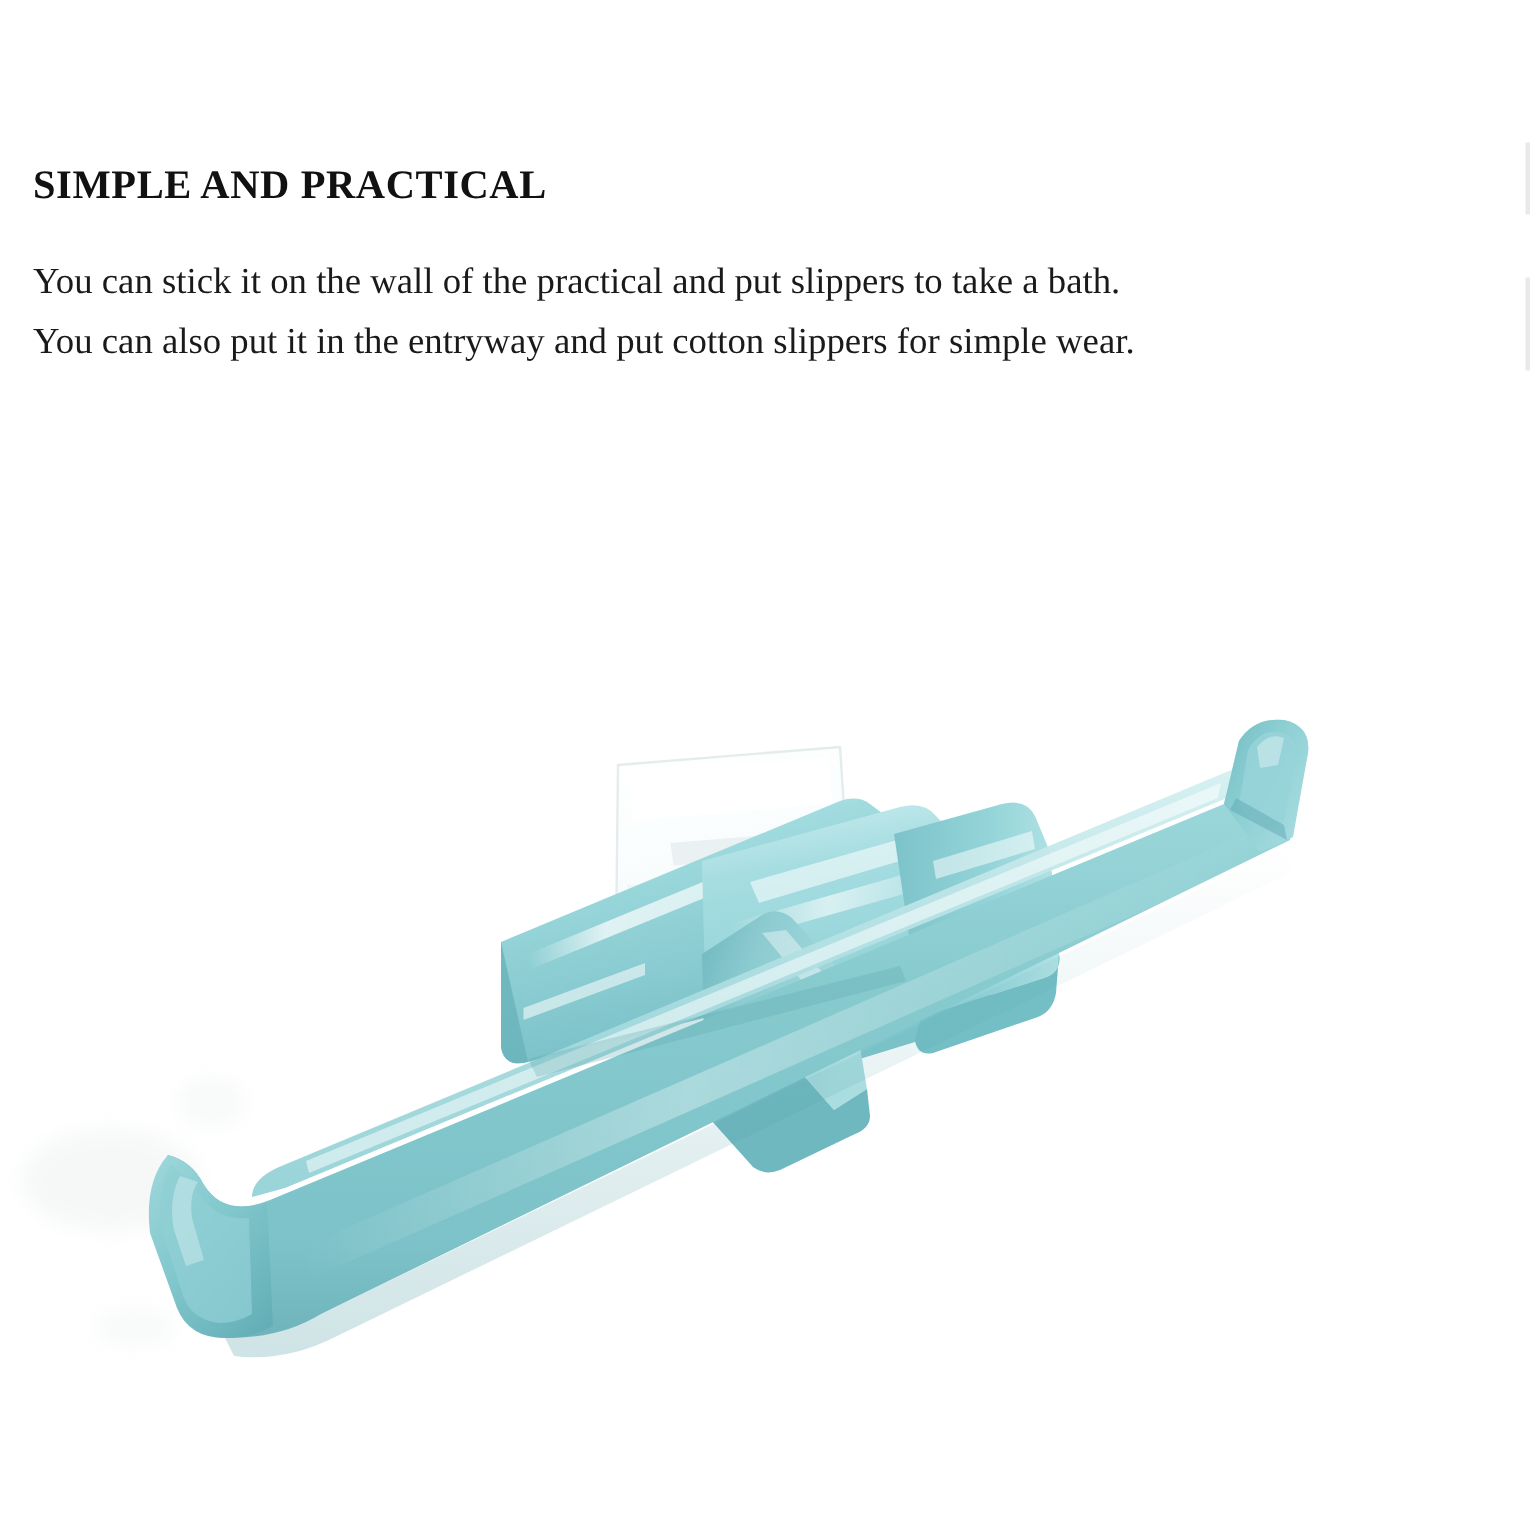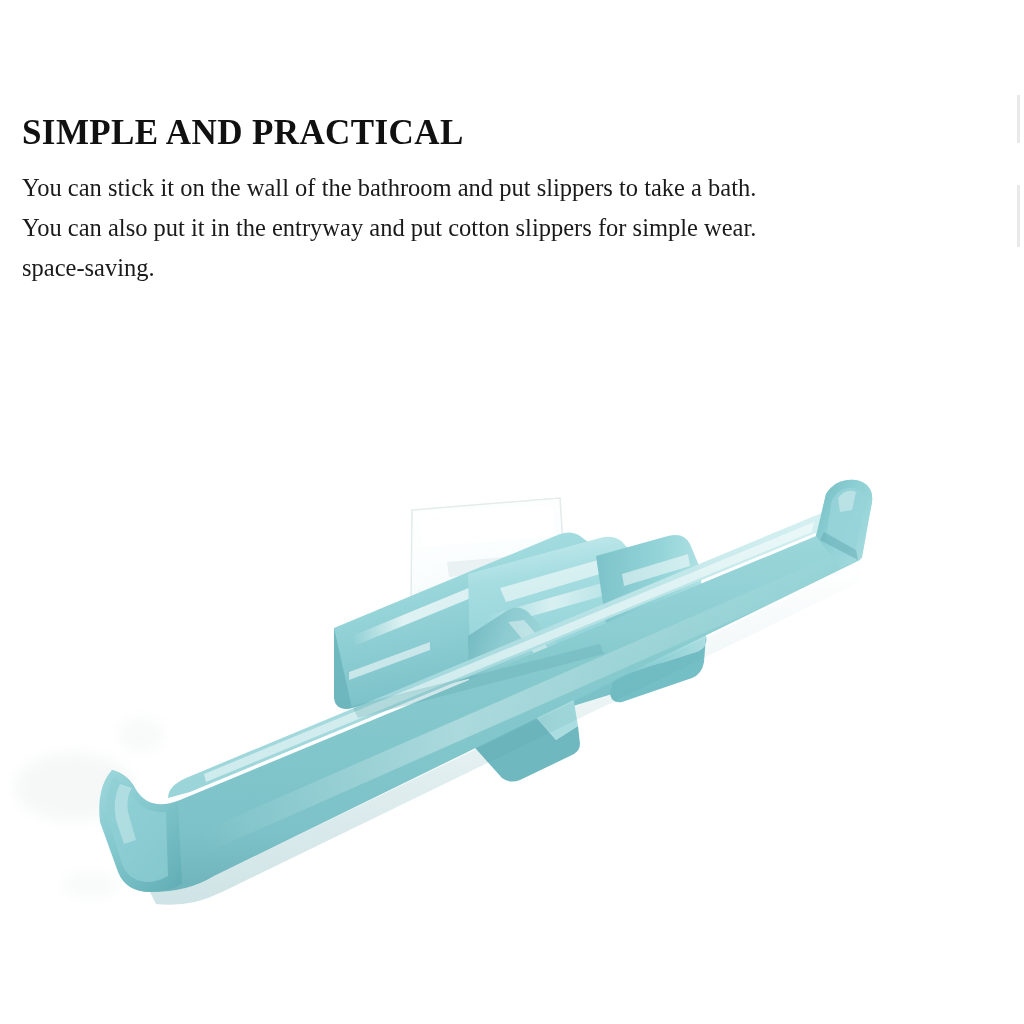--- a/index.html
+++ b/index.html
@@ -27,7 +27,7 @@
     top: 90px;
     font-family: "Liberation Serif", "DejaVu Serif", serif;
     font-weight: bold;
-    font-size: 35px;
+    font-size: 27px;
     letter-spacing: 0.4px;
     color: #111111;
     white-space: nowrap;

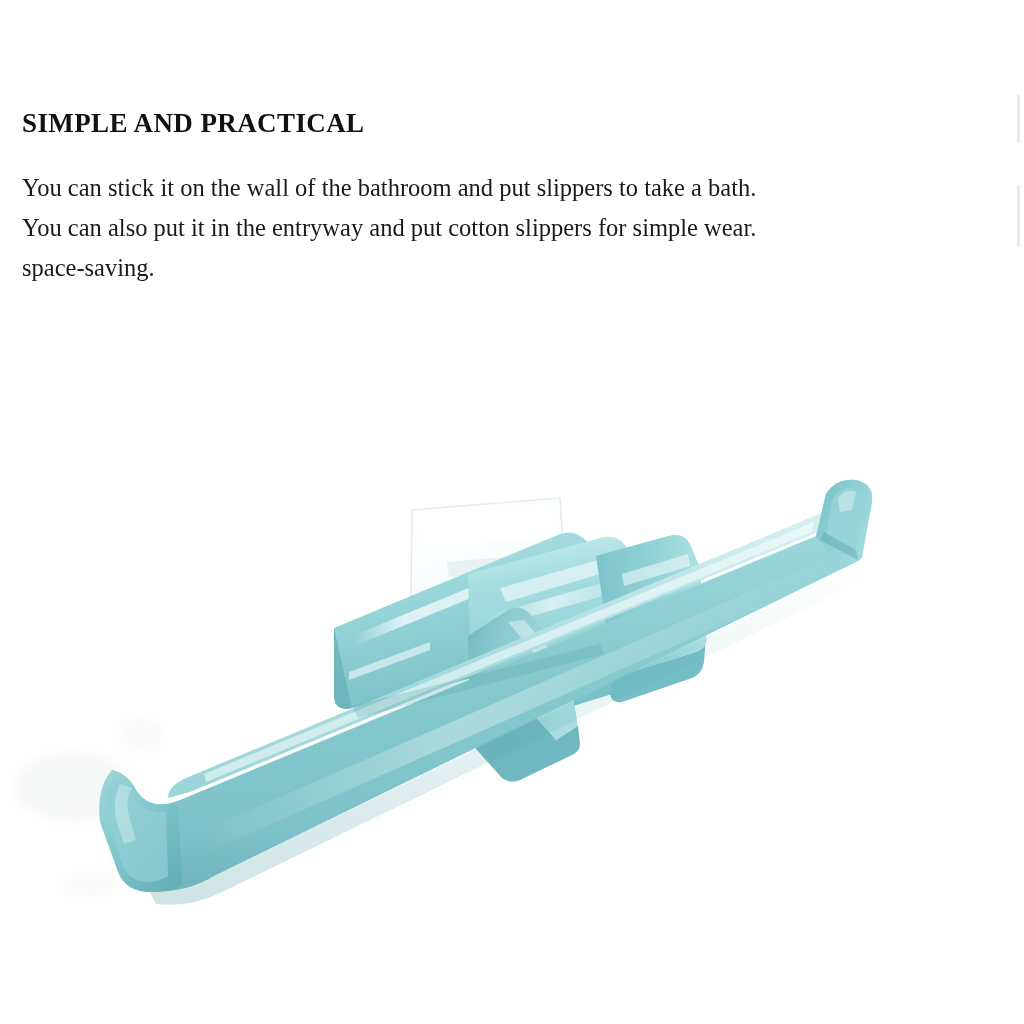--- a/index.html
+++ b/index.html
@@ -83,7 +83,7 @@
   <h1 class="heading">SIMPLE AND PRACTICAL</h1>
 
   <div class="body-copy">
-    <span class="ln">You can stick it on the wall of the bathroom and put slippers to take a bath.</span>
+    <span class="ln">You can stick it on the wall of the practical and put slippers to take a bath.</span>
     <span class="ln">You can also put it in the entryway and put cotton slippers for simple wear.</span>
     <span class="ln">space-saving.</span>
   </div>

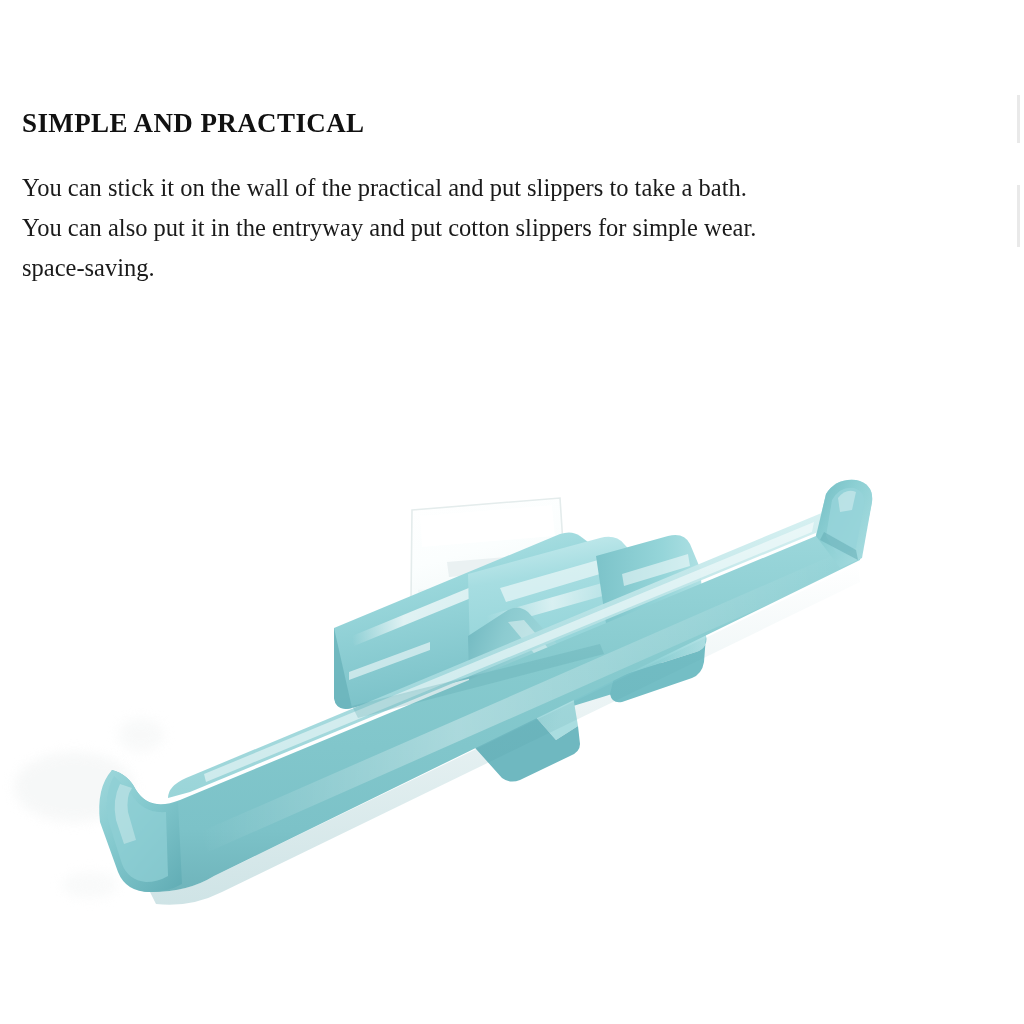--- a/index.html
+++ b/index.html
@@ -85,7 +85,6 @@
   <div class="body-copy">
     <span class="ln">You can stick it on the wall of the practical and put slippers to take a bath.</span>
     <span class="ln">You can also put it in the entryway and put cotton slippers for simple wear.</span>
-    <span class="ln">space-saving.</span>
   </div>
 
   <div class="edge-mark m1"></div>

